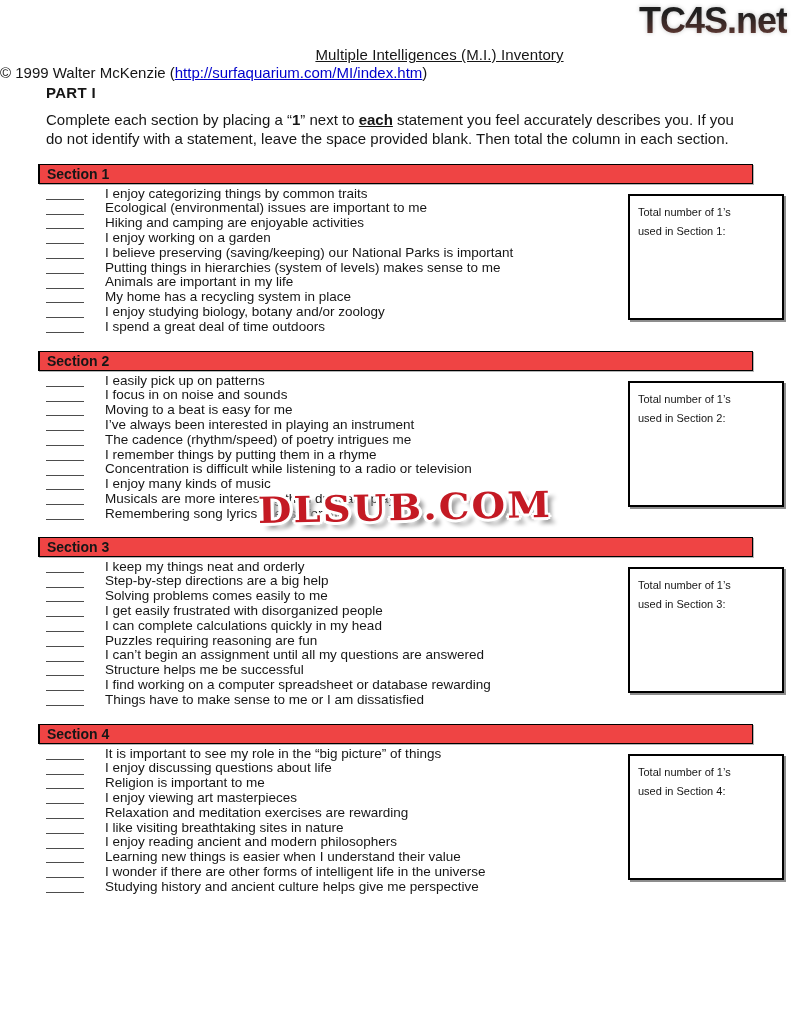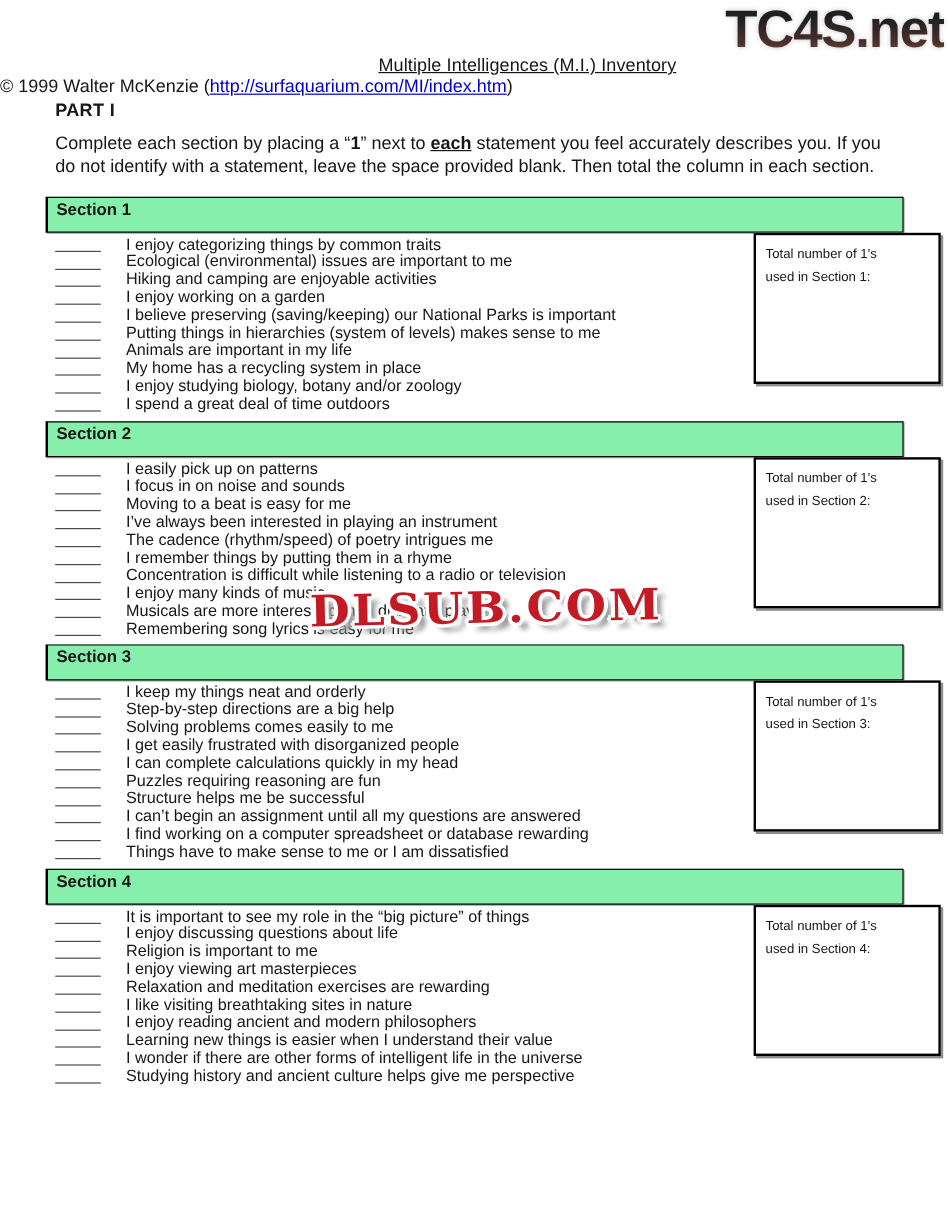--- a/index.html
+++ b/index.html
@@ -34,7 +34,7 @@
             box-shadow:2px 2px 0 #8d8d8d;font-size:11px;line-height:19px;}
 
   
-  .wm-top{position:absolute;top:0px;right:4px;font-size:44px;font-weight:800;
+  .wm-top{position:absolute;top:0px;right:4px;font-size:36px;font-weight:800;
           letter-spacing:-1px;
           background:linear-gradient(180deg,#1f1f1f 30%,#4a2f2b 70%,#8a564c 100%);
           -webkit-background-clip:text;background-clip:text;color:transparent;

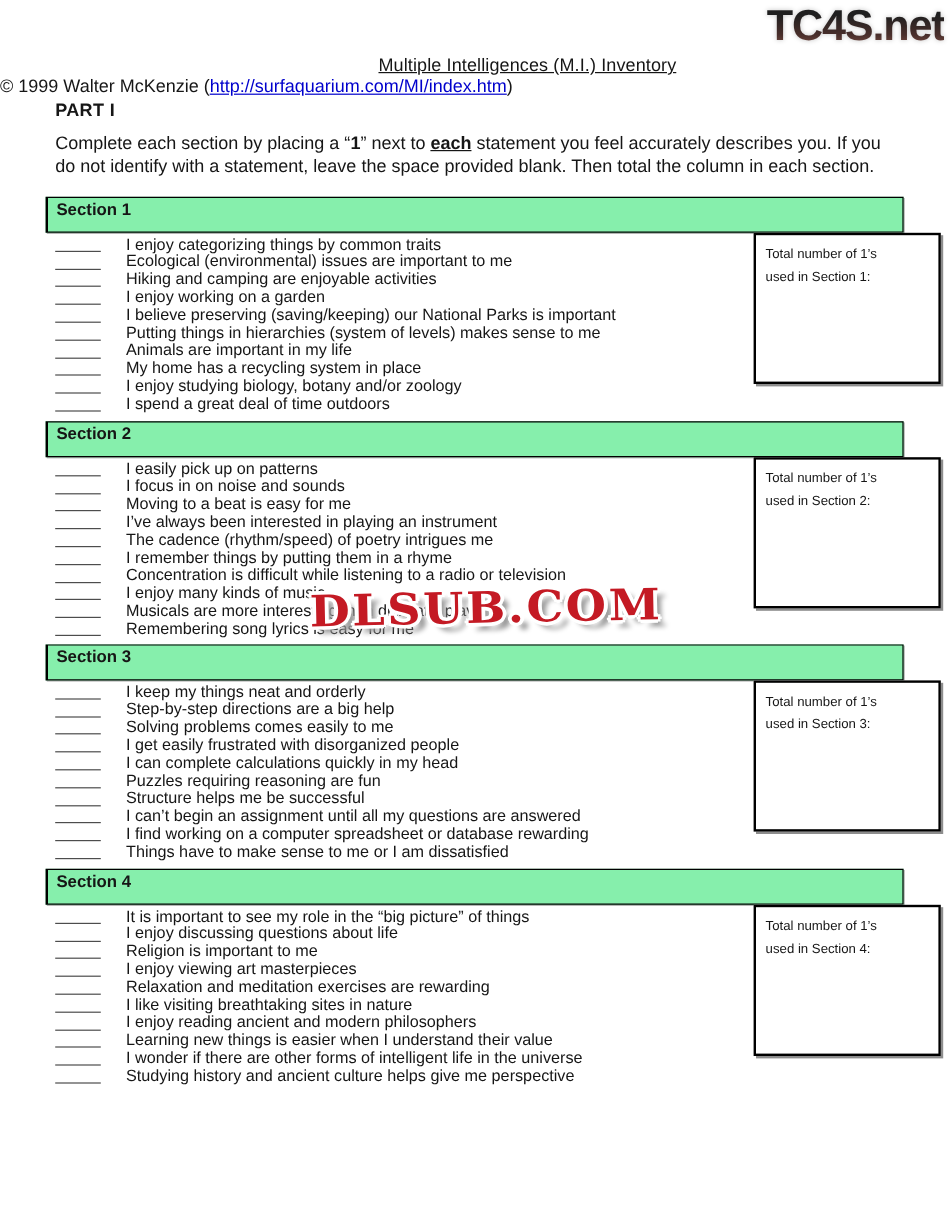--- a/index.html
+++ b/index.html
@@ -22,9 +22,9 @@
   
   .section{position:absolute;left:38px;width:715px;}
   .sec1{top:164px}.sec2{top:351px}.sec3{top:537px}.sec4{top:724px}
-  .bar{height:16px;border:1px solid #000;border-left-width:2px;background:#86efac;
+  .bar{height:16px;border:1px solid #000;border-left-width:2px;background:#ef4444;
        box-shadow:1px 1px 0 #b5b5b5;font-weight:bold;font-size:14px;
-       padding:1px 0 11px 7px;}
+       padding:1px 0 1px 7px;}
   .items{margin-top:2px;}
   .row{display:flex;height:14.8px;align-items:flex-end;text-align:center;}
   .blank{width:38px;margin-left:8px;height:0;border-bottom:1.4px solid #4d4d4d;margin-bottom:1px;}

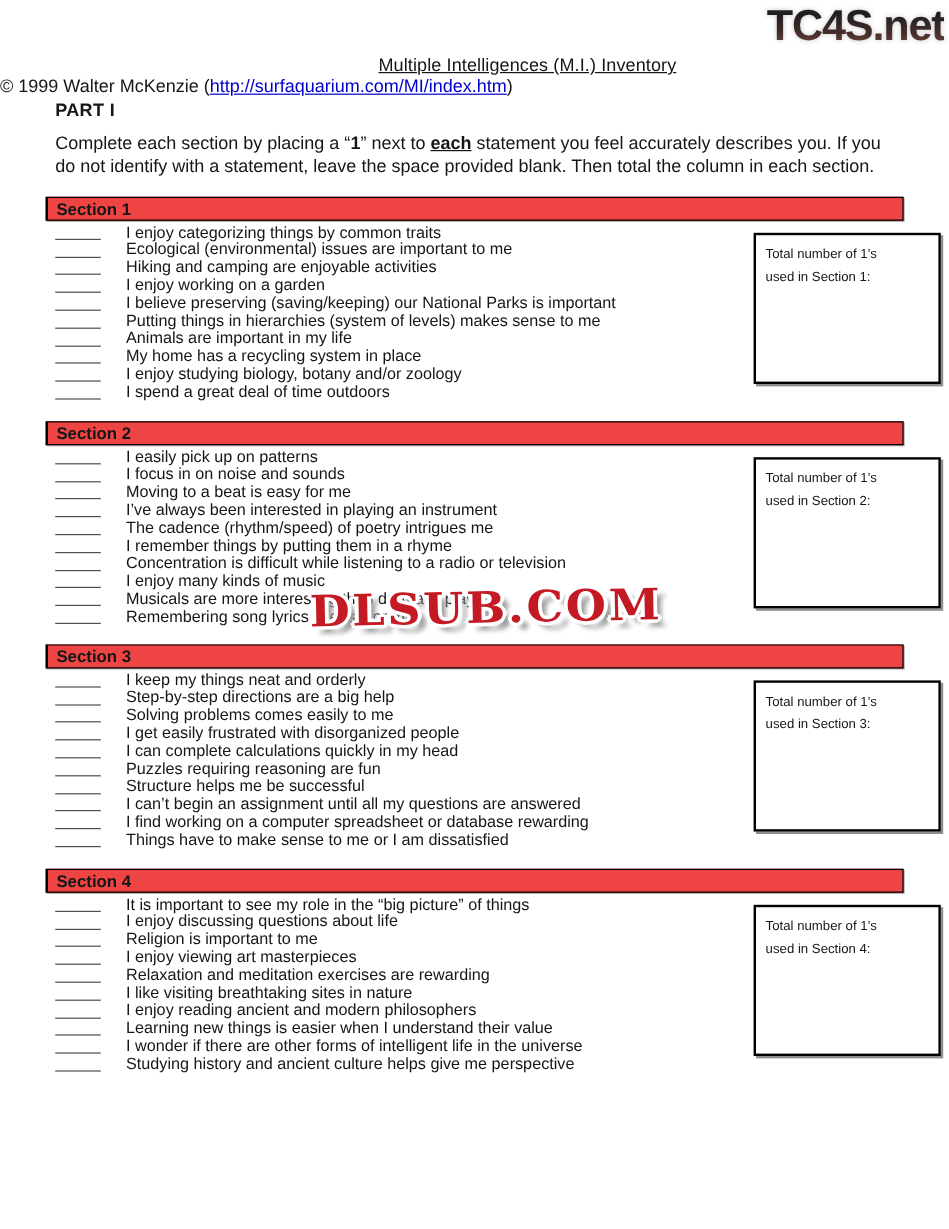--- a/index.html
+++ b/index.html
@@ -194,11 +194,11 @@
         </div>
       <div class="row">
           <span class="blank"></span>
+          <span class="stmt">I can’t begin an assignment until all my questions are answered</span>
+        </div>
+      <div class="row">
+          <span class="blank"></span>
           <span class="stmt">Structure helps me be successful</span>
-        </div>
-      <div class="row">
-          <span class="blank"></span>
-          <span class="stmt">I can’t begin an assignment until all my questions are answered</span>
         </div>
       <div class="row">
           <span class="blank"></span>

